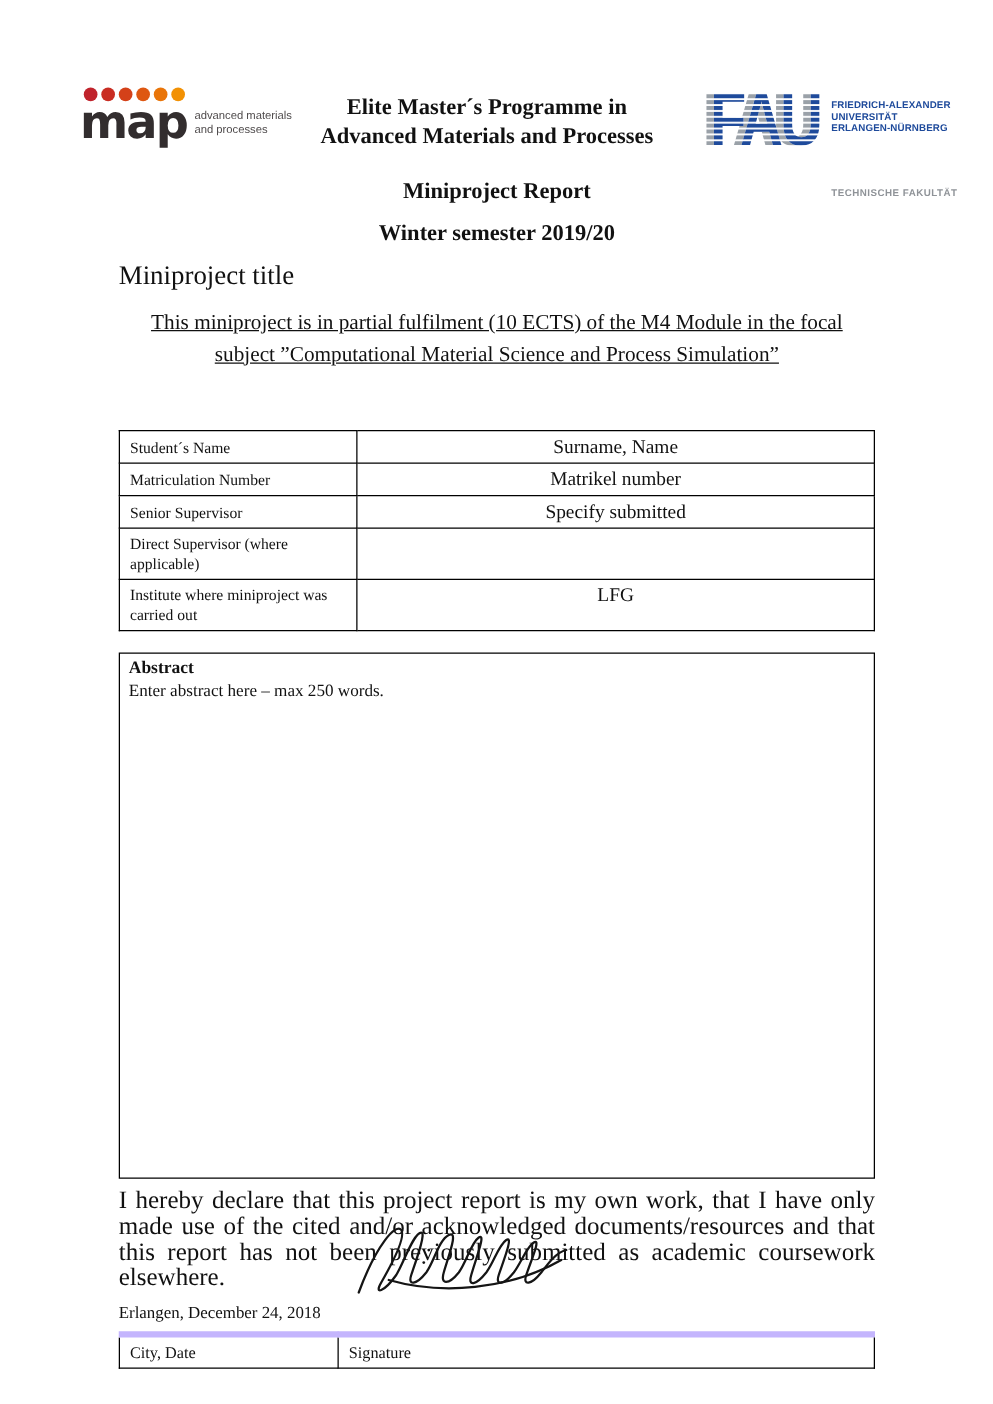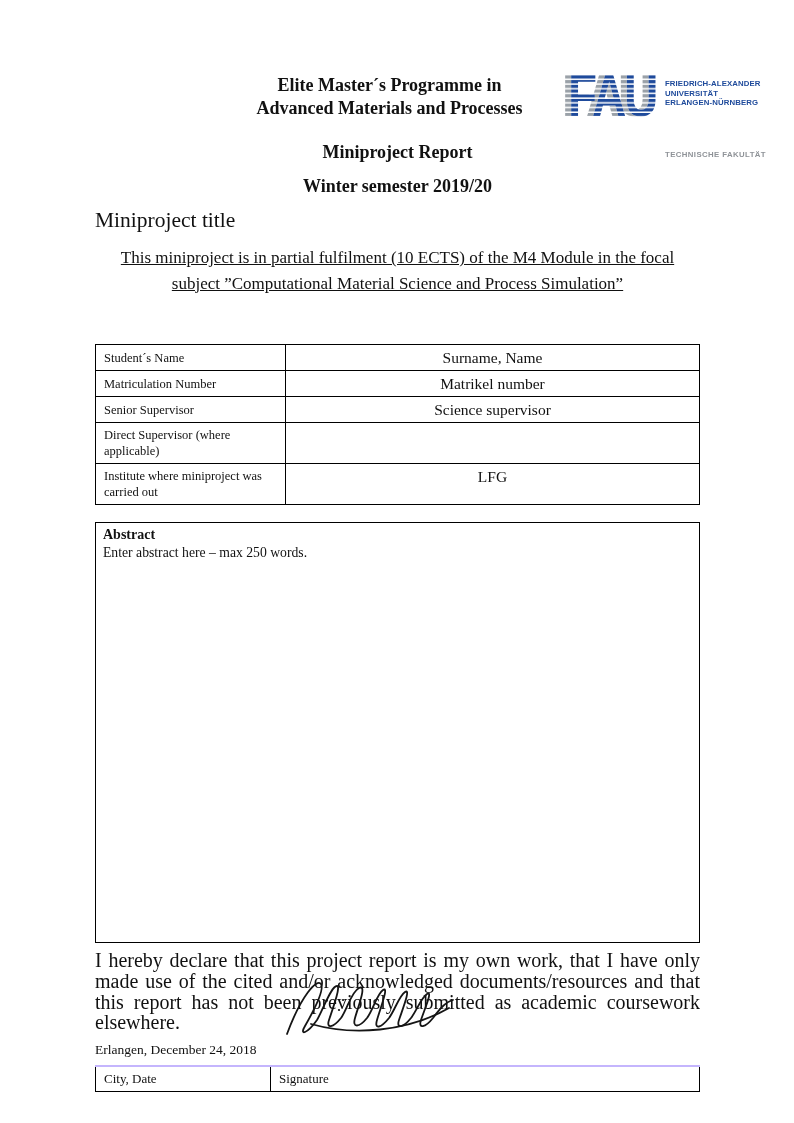--- a/index.html
+++ b/index.html
@@ -108,6 +108,23 @@
 
 <div class="page">
 
+  <div class="map-logo">
+    <div class="map-dots">
+      <span class="map-dot" style="background-color: rgb(192, 35, 44);"></span>
+      <span class="map-dot" style="background-color: rgb(201, 45, 34);"></span>
+      <span class="map-dot" style="background-color: rgb(212, 65, 25);"></span>
+      <span class="map-dot" style="background-color: rgb(222, 87, 17);"></span>
+      <span class="map-dot" style="background-color: rgb(233, 117, 9);"></span>
+      <span class="map-dot" style="background-color: rgb(242, 145, 4);"></span>
+    </div>
+    <div class="map-row">
+      <span class="map-word">map</span>
+      <div class="map-tagline">
+        <div>advanced materials</div>
+        <div>and processes</div>
+      </div>
+    </div>
+  </div>
 
   <div class="prog-title">
     <div>Elite Master´s Programme in</div>

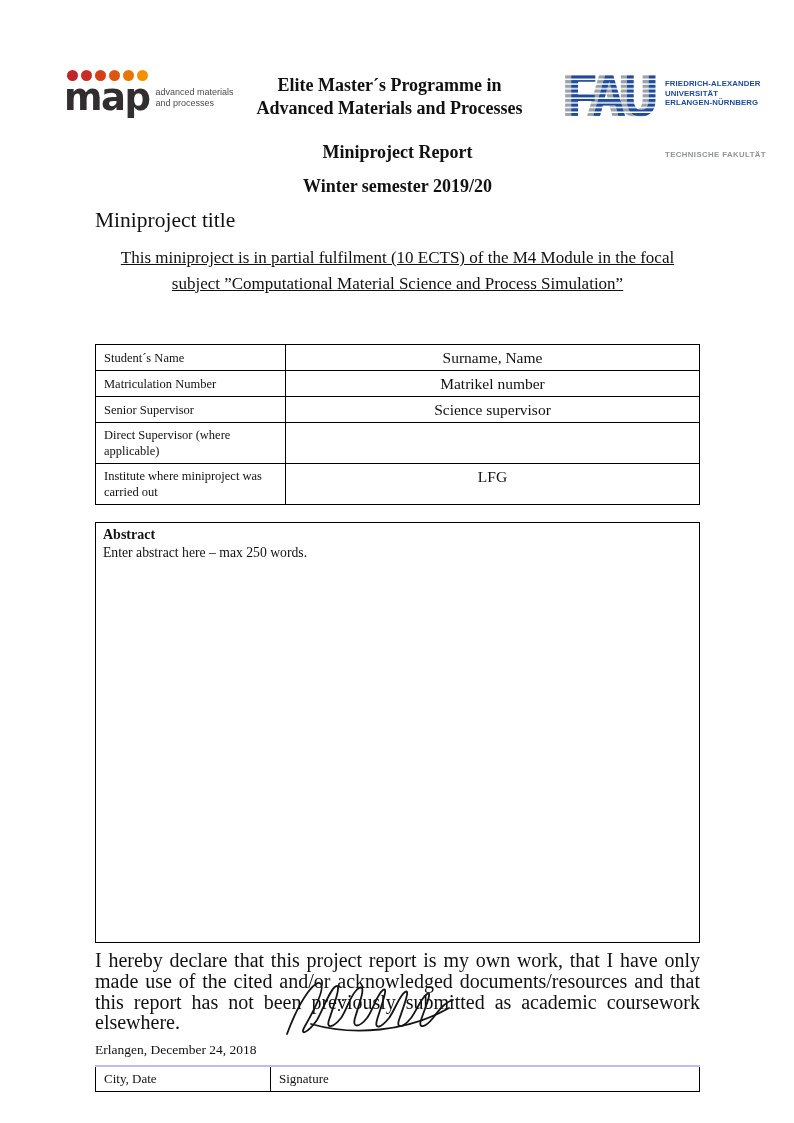--- a/index.html
+++ b/index.html
@@ -173,7 +173,7 @@
         </tr>
         <tr>
           <td class="label-cell">Senior Supervisor</td>
-          <td class="value-cell">Science supervisor</td>
+          <td class="value-cell">Specify submitted</td>
         </tr>
         <tr>
           <td class="label-cell">Direct Supervisor (where applicable)</td>

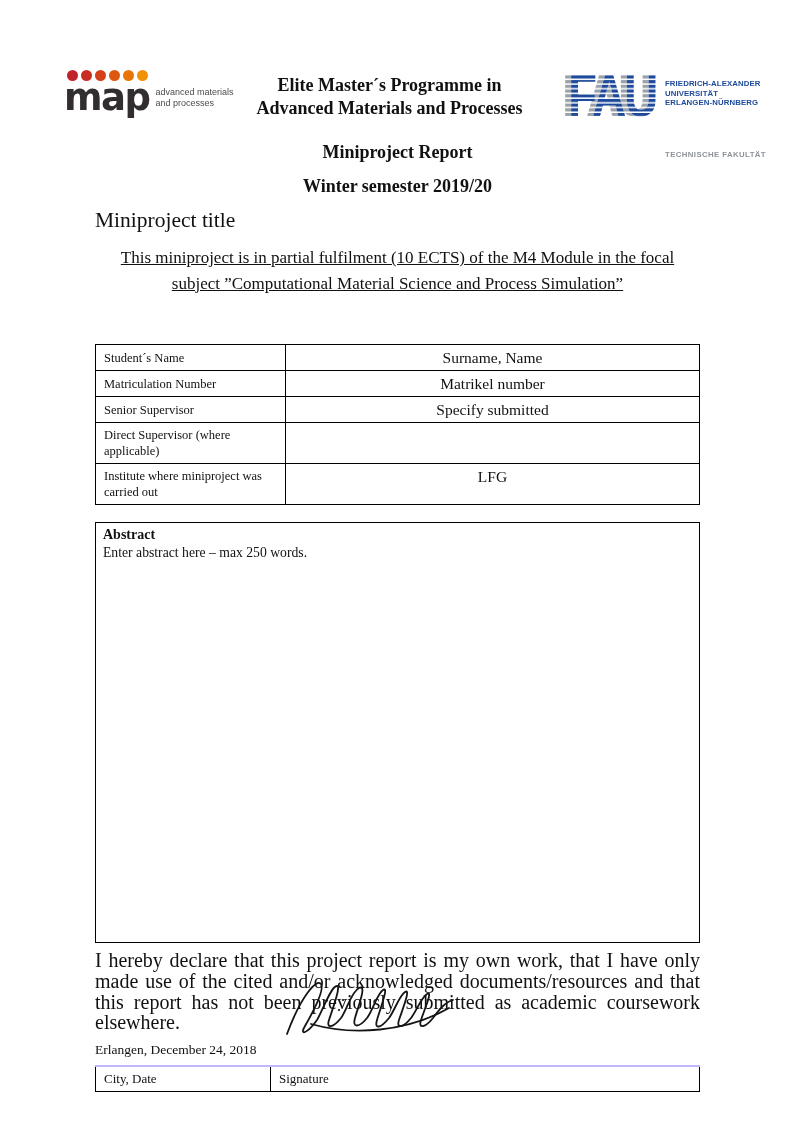--- a/index.html
+++ b/index.html
@@ -94,7 +94,7 @@
     margin-top: 7px;
     width: 605px;
     border-collapse: collapse;
-    border-top: 2px solid #c4b5fd;
+    border-top: 5px solid #c4b5fd;
   }
   .signature-table td {
     border: 1px solid #000;

